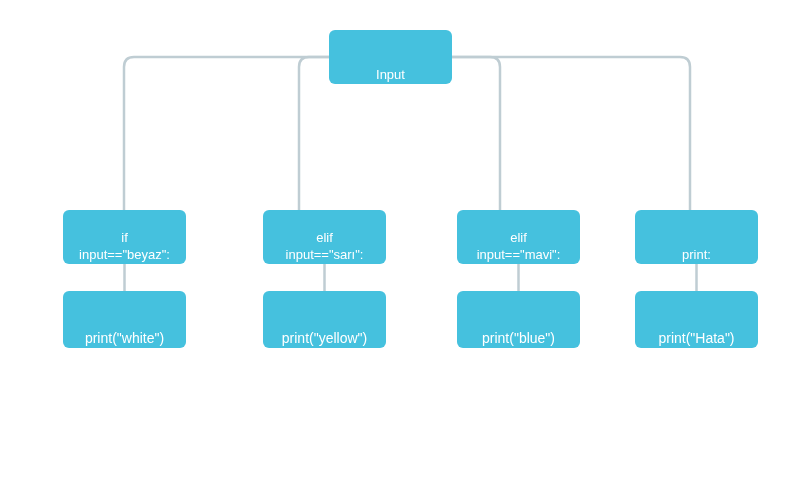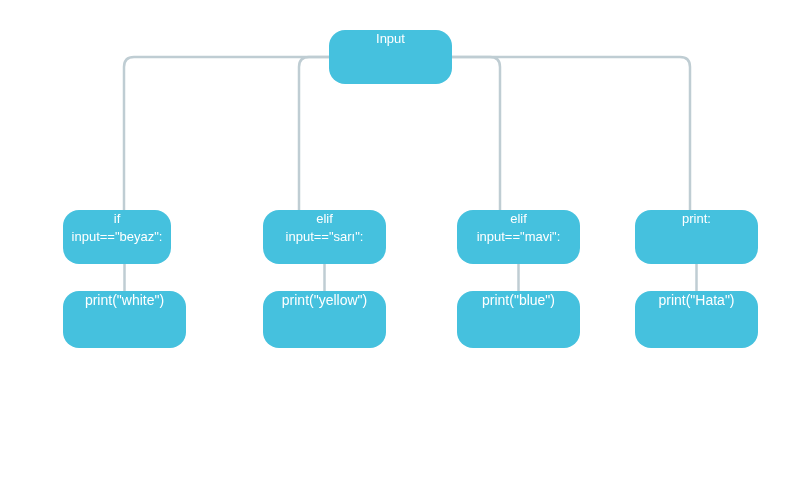--- a/index.html
+++ b/index.html
@@ -29,10 +29,10 @@
     position: absolute;
     box-sizing: border-box;
     background: #45c1de;
-    border-radius: 16px;
+    border-radius: 6px;
     color: #ffffff;
     display: flex;
-    align-items: flex-start;
+    align-items: flex-end;
     justify-content: center;
     text-align: center;
     line-height: 1.35;

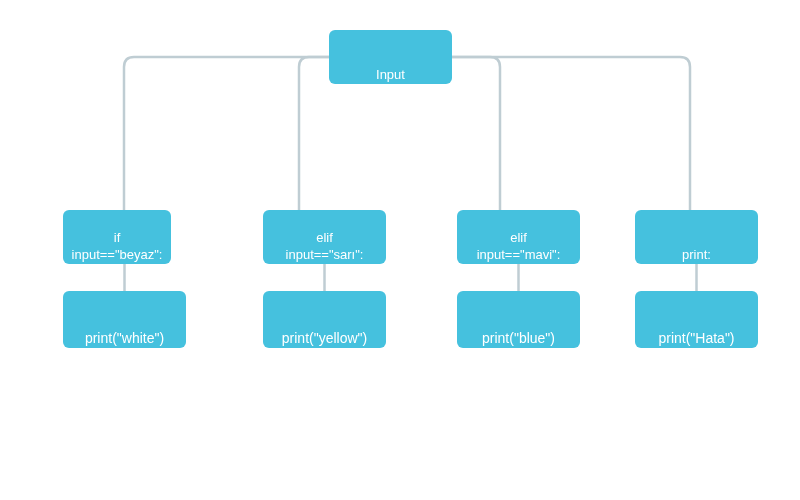--- a/index.html
+++ b/index.html
@@ -64,7 +64,7 @@
       <path d="M 696.5 264 V 291" fill="none" stroke="#bfcdd3" stroke-width="2.5" stroke-linecap="round"></path>
     </svg>
 <div class="node node-root" style="left: 329px; top: 30px; width: 123px; height: 54px; background: rgb(69, 193, 222); color: rgb(255, 255, 255);"><span>Input</span></div>
-    <div class="node node-cond" style="left: 63px; top: 210px; width: 108px; height: 54px; background: rgb(69, 193, 222); color: rgb(255, 255, 255);"><span>if
+    <div class="node node-cond" style="left: 63px; top: 210px; width: 123px; height: 54px; background: rgb(69, 193, 222); color: rgb(255, 255, 255);"><span>if
 input=="beyaz":</span></div>
     <div class="node node-action" style="left: 63px; top: 291px; width: 123px; height: 57px; background: rgb(69, 193, 222); color: rgb(255, 255, 255);"><span>print("white")</span></div>
     <div class="node node-cond" style="left: 263px; top: 210px; width: 123px; height: 54px; background: rgb(69, 193, 222); color: rgb(255, 255, 255);"><span>elif

